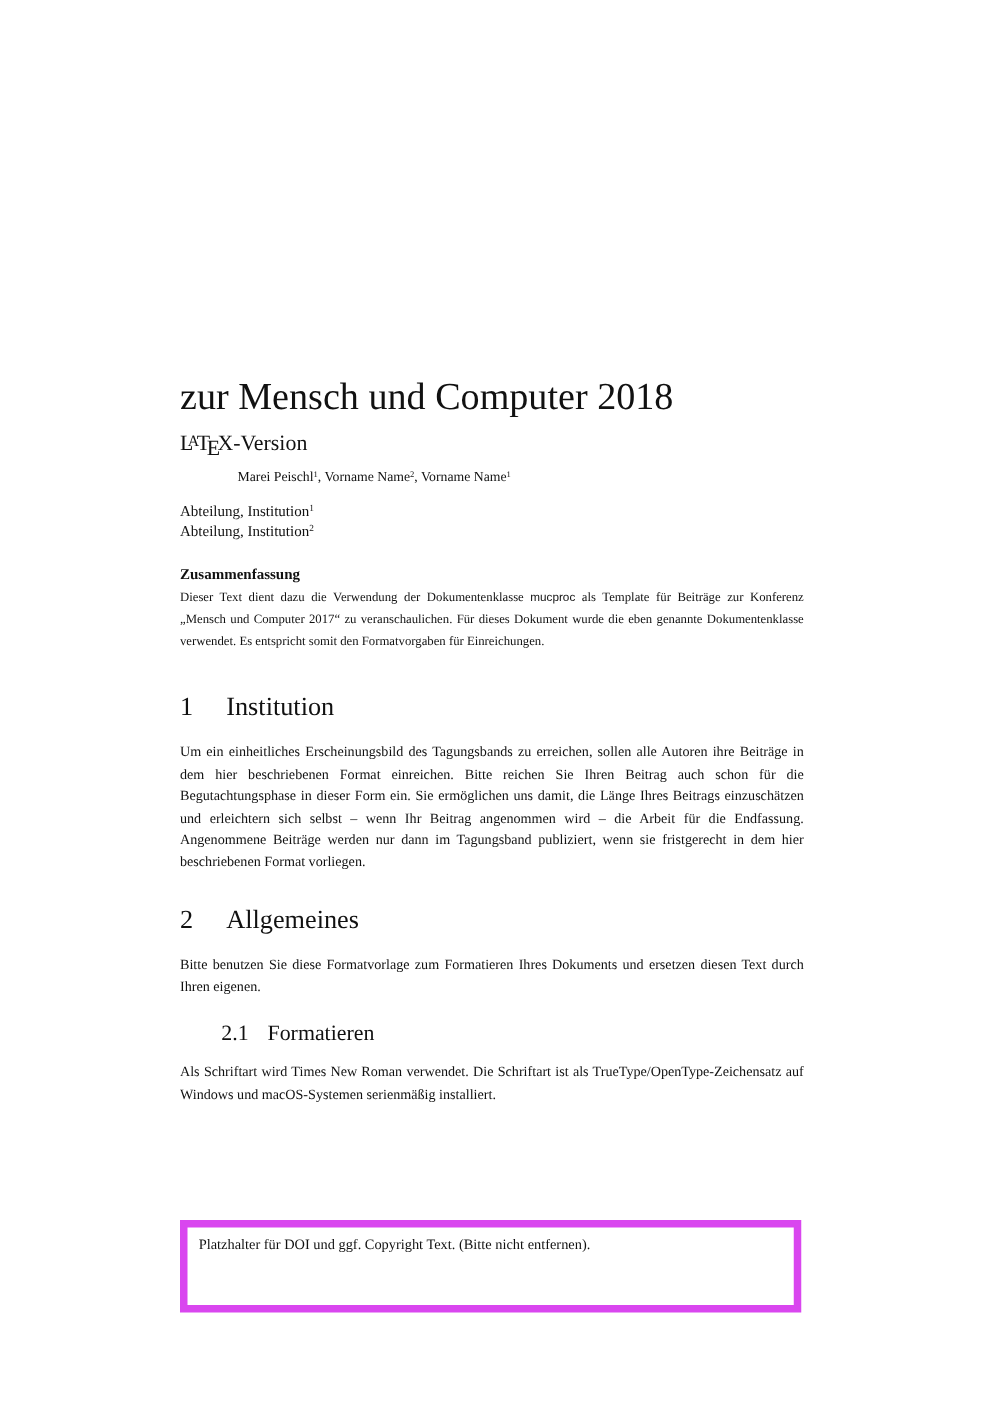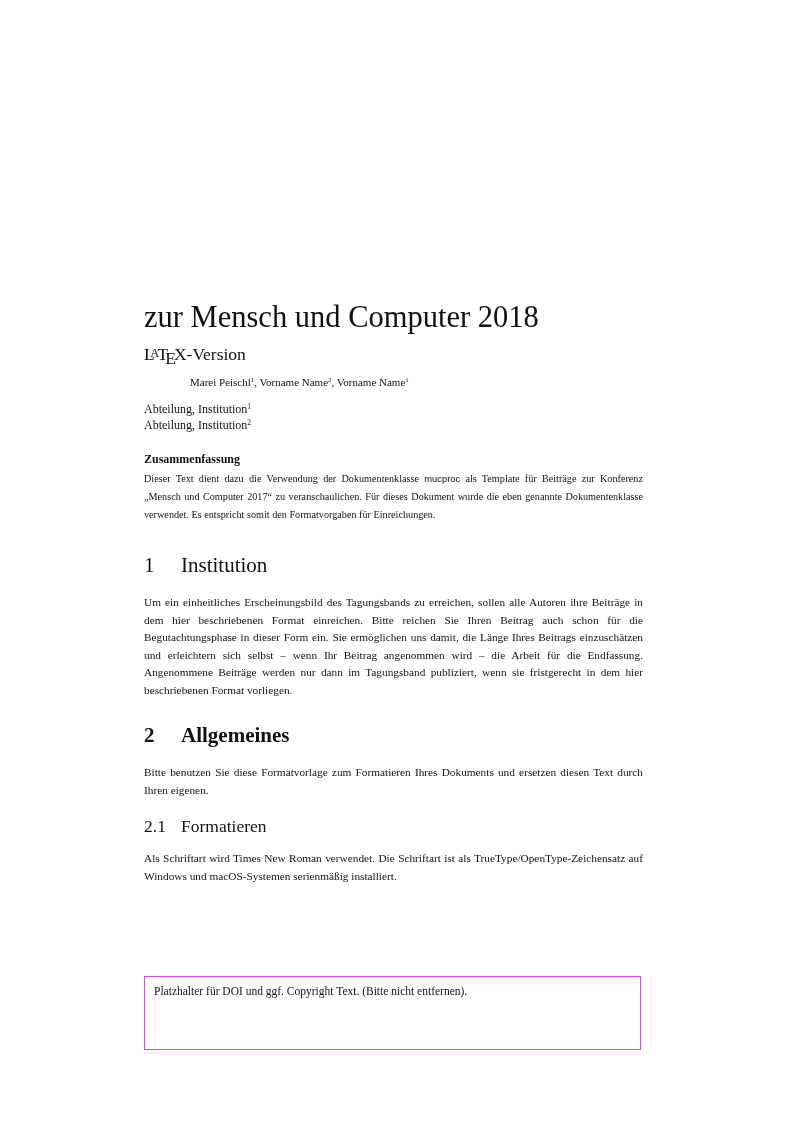--- a/index.html
+++ b/index.html
@@ -69,7 +69,7 @@
 </h2>
 <div class="abs para" style="top:594px;">Um ein einheitliches Erscheinungsbild des Tagungsbands zu erreichen, sollen alle Autoren ihre Beiträge in dem hier beschriebenen Format einreichen. Bitte reichen Sie Ihren Beitrag auch schon für die Begutachtungsphase in dieser Form ein. Sie ermöglichen uns damit, die Länge Ihres Beitrags einzuschätzen und erleichtern sich selbst – wenn Ihr Beitrag angenommen wird – die Arbeit für die Endfassung. Angenommene Beiträge werden nur dann im Tagungsband publiziert, wenn sie fristgerecht in dem hier beschriebenen Format vorliegen.</div>
 
-<h2 class="abs sec" style="top:722px;font-weight:bold;">
+<h2 class="abs sec" style="top:722px;">
   <span class="num">2</span><span>Allgemeines</span>
 </h2>
 <div class="abs para" style="top:764px;">Bitte benutzen Sie diese Formatvorlage zum Formatieren Ihres Dokuments und ersetzen diesen Text durch Ihren eigenen.</div>

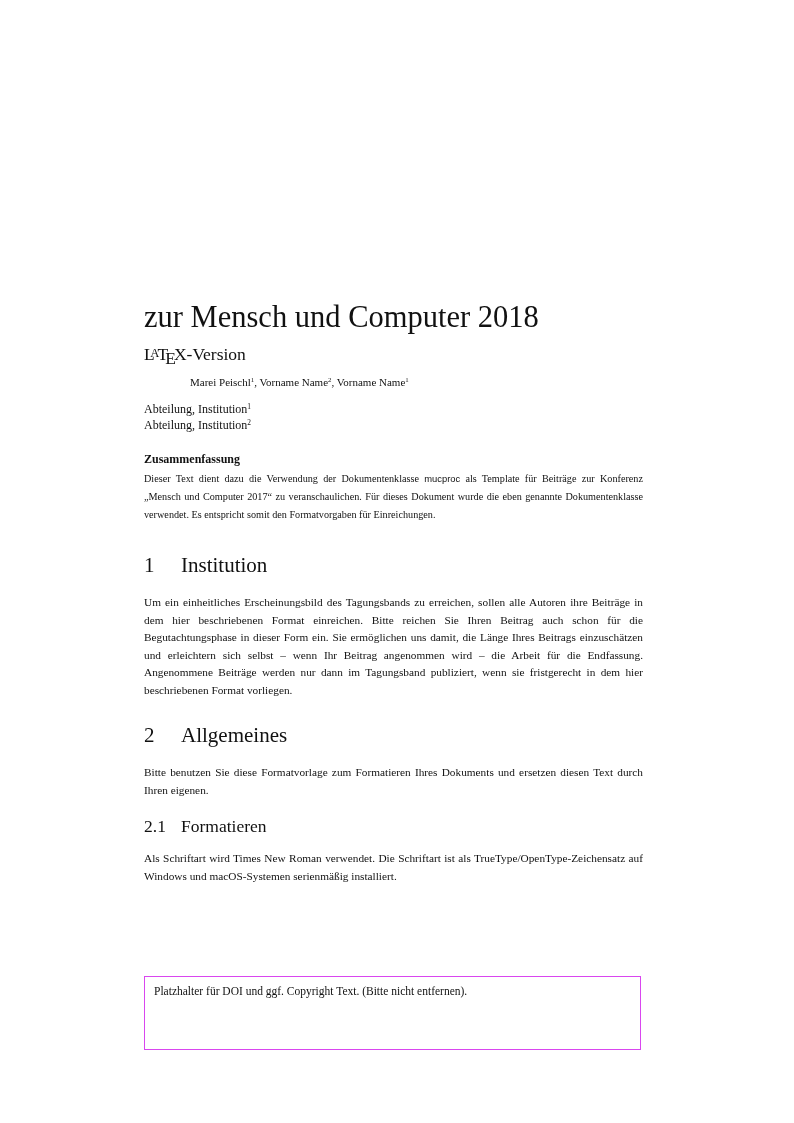--- a/index.html
+++ b/index.html
@@ -31,7 +31,7 @@
   }
   .sec .num { display: inline-block; width: 37px; }
   .sub { left: 144px; font-size: 17.5px; line-height: 22px; margin: 0; font-weight: normal; }
-  .sub .num { display: inline-block; width: 37px; }
+  .sub .num { display: inline-block; width: 37px; margin-left: 33px; }
   .footer-box {
     left: 144px; top: 976px; width: 497px; height: 74px;
     border: 1px solid #d946ef; box-sizing: border-box; padding: 6px 9px;

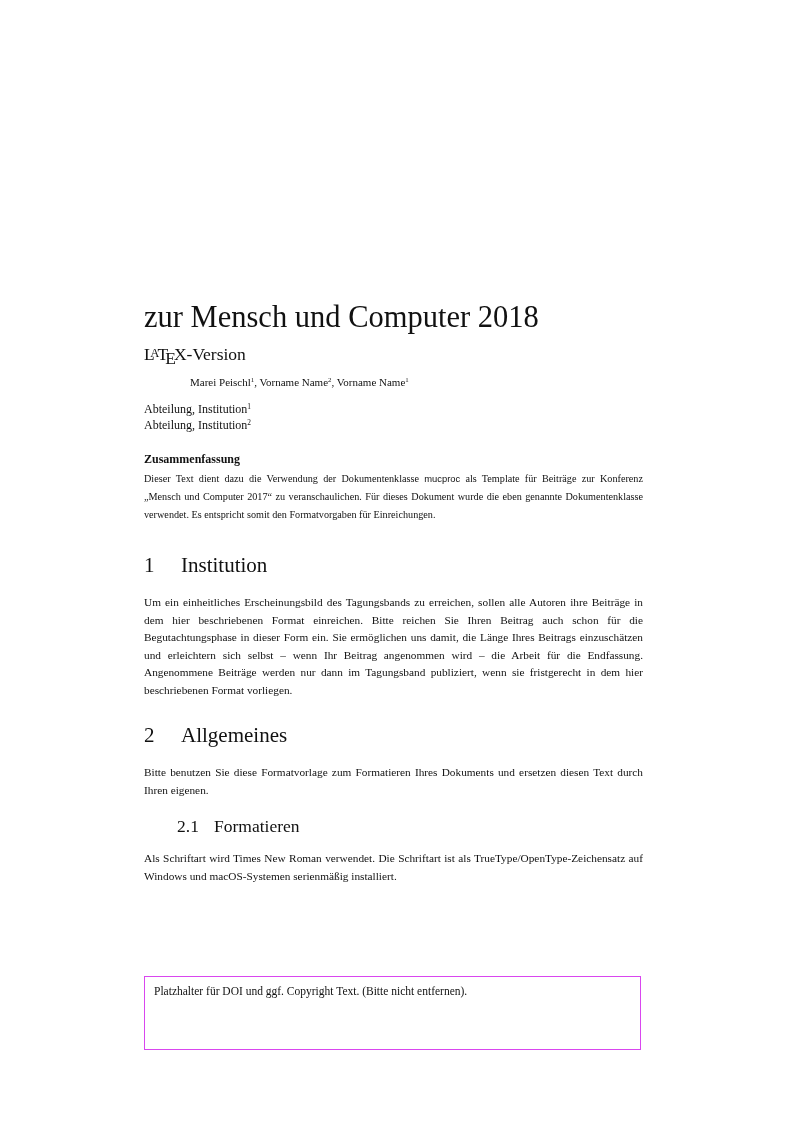--- a/index.html
+++ b/index.html
@@ -34,7 +34,7 @@
   .sub .num { display: inline-block; width: 37px; margin-left: 33px; }
   .footer-box {
     left: 144px; top: 976px; width: 497px; height: 74px;
-    border: 1px solid #d946ef; box-sizing: border-box; padding: 6px 9px;
+    border: 6px solid #d946ef; box-sizing: border-box; padding: 6px 9px;
     font-size: 11.5px; line-height: 16.5px;
   }
   .footer-box p { margin: 0; }

